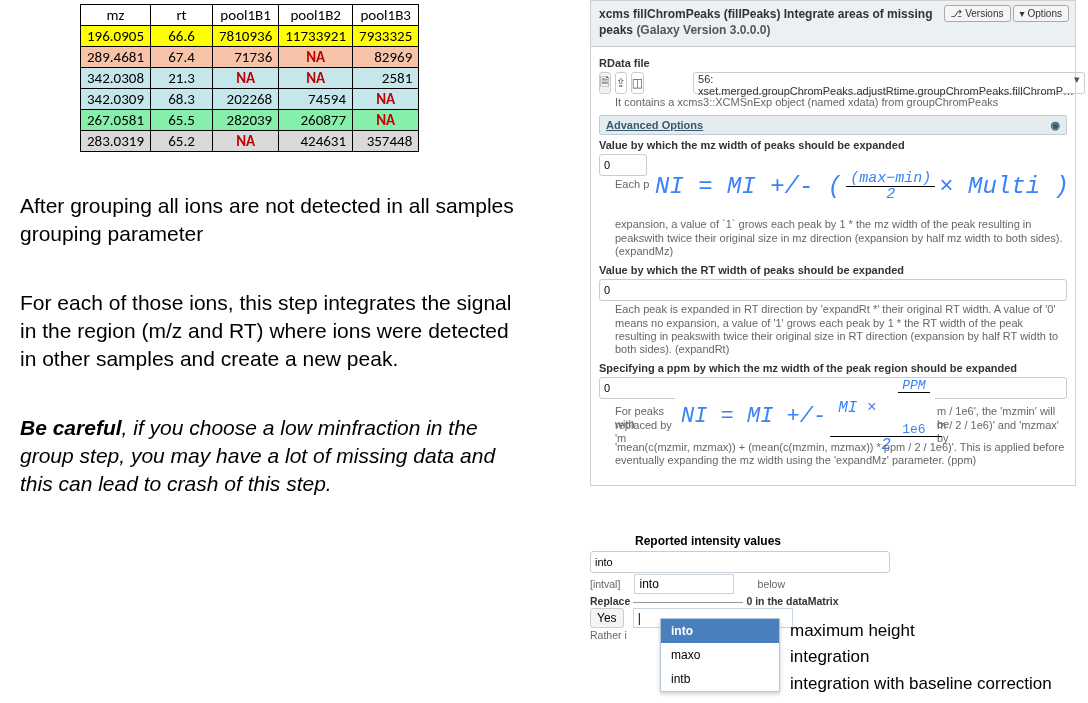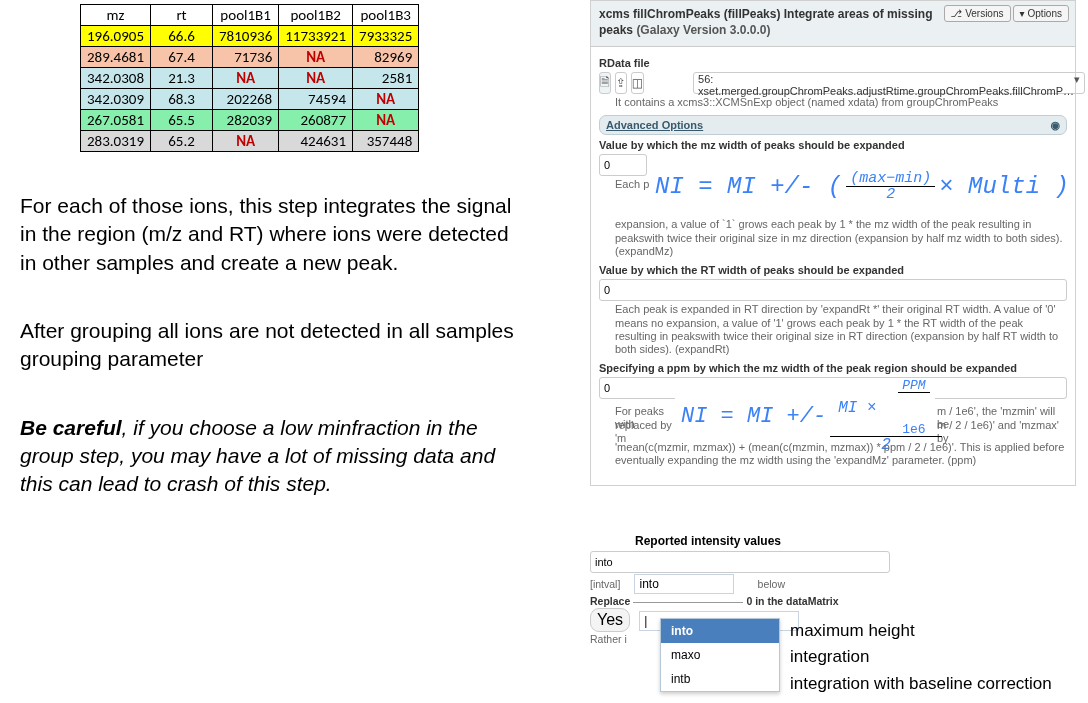--- a/index.html
+++ b/index.html
@@ -92,7 +92,7 @@
   .file-select::after { content: "▾"; color: #555;}
   .g-help { font-size: 11px; color: #666; line-height: 1.2; margin: 2px 0 6px 16px;}
   .adv {
-    background: #e5ecef; border: 1px solid #c0cdd3; border-radius: 7px;
+    background: #e5ecef; border: 1px solid #c0cdd3; border-radius: 2px;
     padding: 3px 6px; font-weight: bold; text-decoration: underline;
     color: #385a6d; position: relative; margin-bottom: 4px;
   }

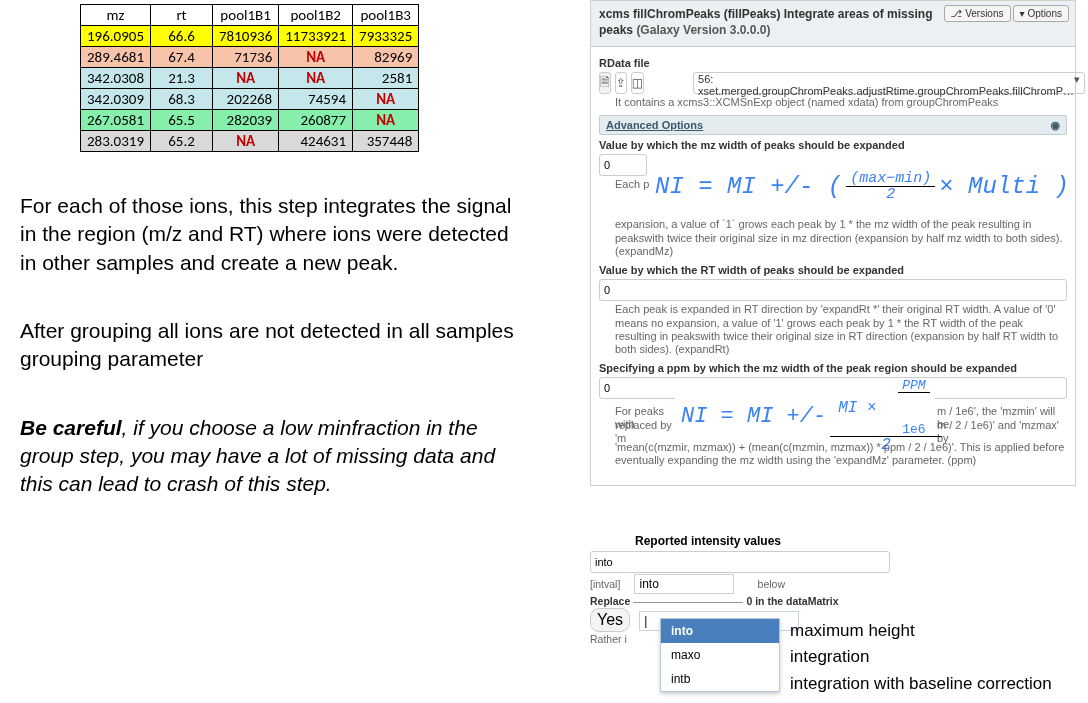--- a/index.html
+++ b/index.html
@@ -222,8 +222,8 @@
       </tbody>
   </table>
 
+  <p class="para">After grouping all ions are not detected in all samples grouping parameter</p>
   <p class="para">For each of those ions, this step integrates the signal in the region (m/z and  RT) where ions were detected in other samples and create a new peak.</p>
-  <p class="para">After grouping all ions are not detected in all samples grouping parameter</p>
   <p class="para italic">
     <span class="bold">Be careful</span><span>, if you choose a low minfraction in the group step, you may have a lot of missing data and this can lead to crash of this step.</span>
   </p>

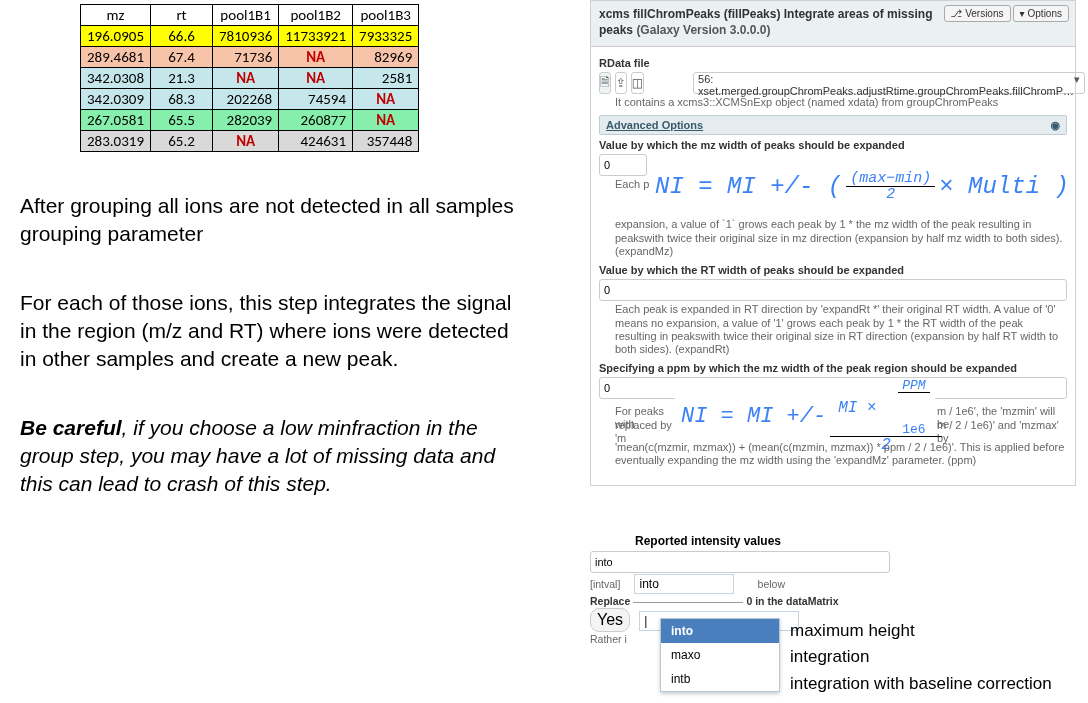--- a/index.html
+++ b/index.html
@@ -153,8 +153,8 @@
   .iv-row { margin: 1px 0; }
   .iv-lbl { color: #666; font-size: 10.5px;}
   .iv-mini {
-    border: 1px solid #ccc; border-radius: 9px; padding: 2px 6px;
-    font-size: 16px; display: inline-block; background: #f4f4f4;
+    border: 1px solid #ccc; border-radius: 3px; padding: 2px 6px;
+    font-size: 12px; display: inline-block; background: #f4f4f4;
     min-width: 28px; text-align: center;
   }
   .search-input {

